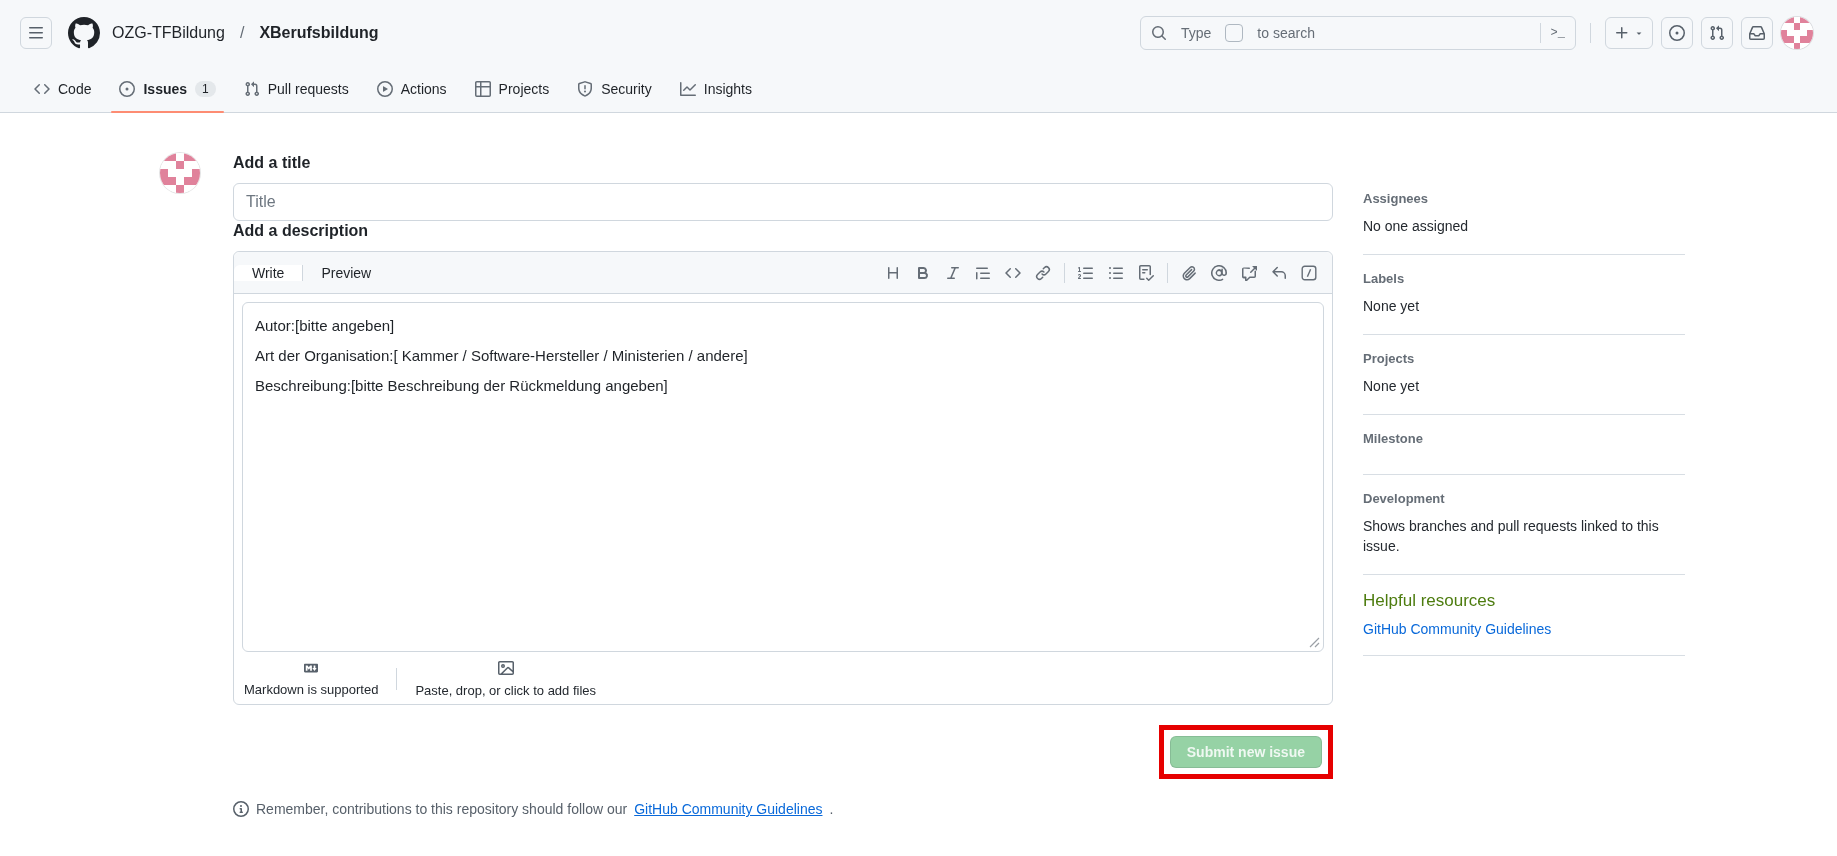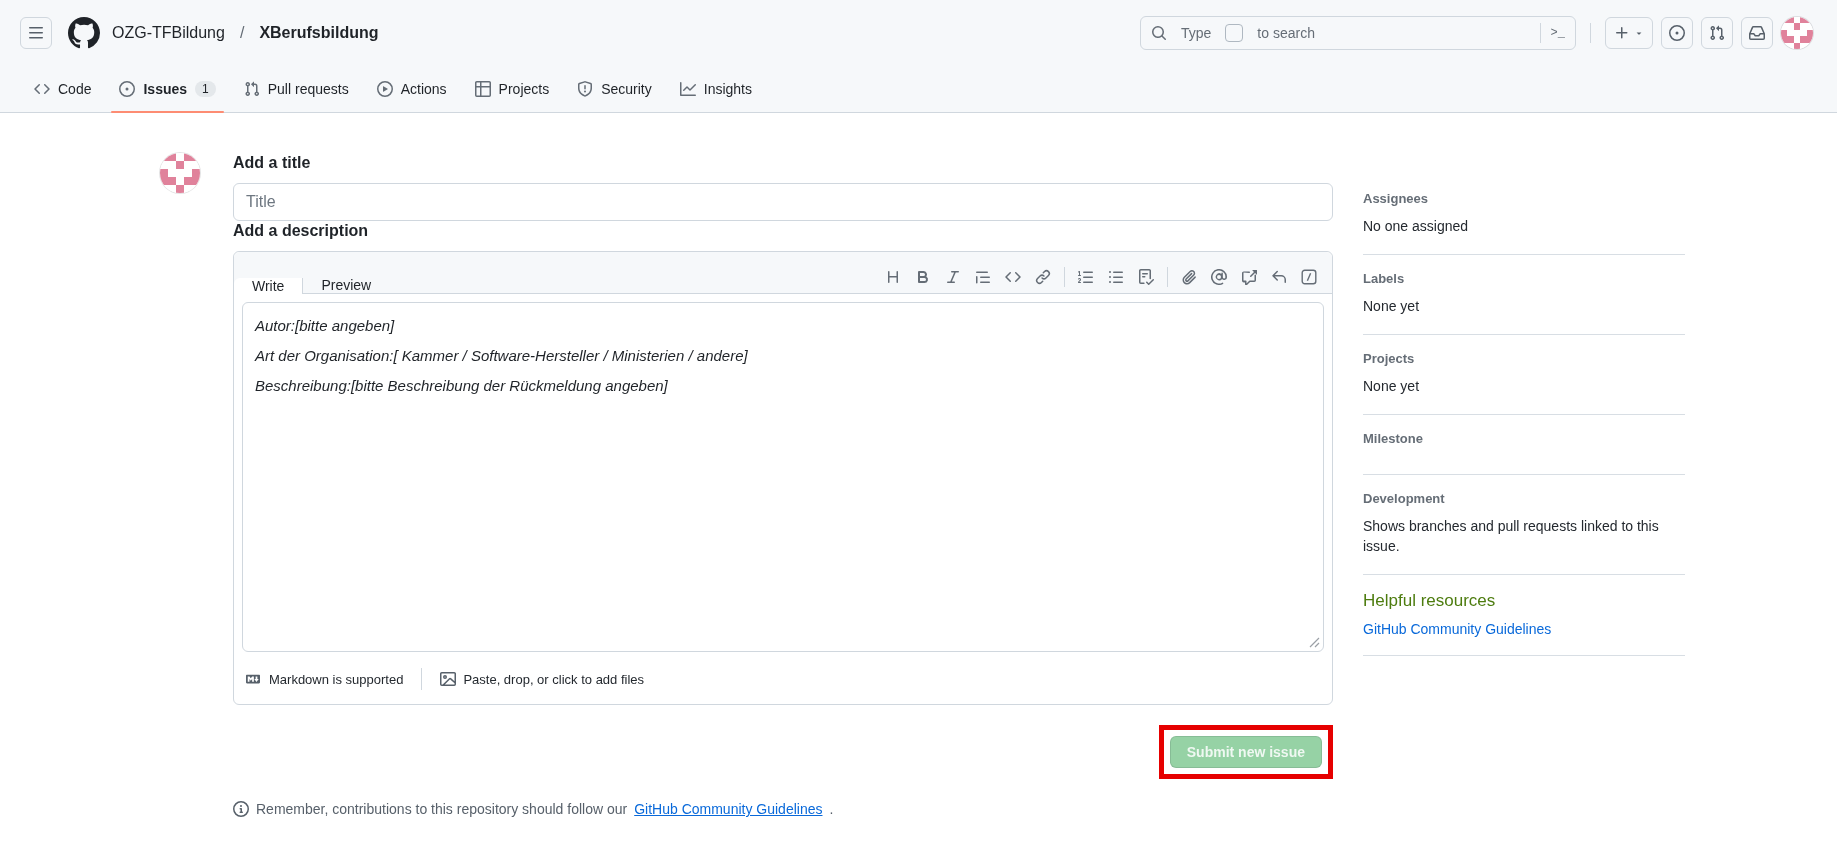--- a/index.html
+++ b/index.html
@@ -62,7 +62,7 @@
   .desc-head{margin-top:26px;}
   
   .editor{margin-top:10px;border:1px solid var(--border);border-radius:6px;background:#fff;}
-  .editor-head{display:flex;align-items:flex-end;height:42px;background:var(--chrome-bg);
+  .editor-head{display:flex;align-items:center;height:42px;background:var(--chrome-bg);
     border-bottom:1px solid var(--border);border-radius:6px 6px 0 0;}
   .wtab{display:flex;align-items:center;padding:0 18px;font-size:14px;}
   .wtab.active{background:#fff;border-right:1px solid var(--border);border-top-left-radius:6px;margin-bottom:-1px;}

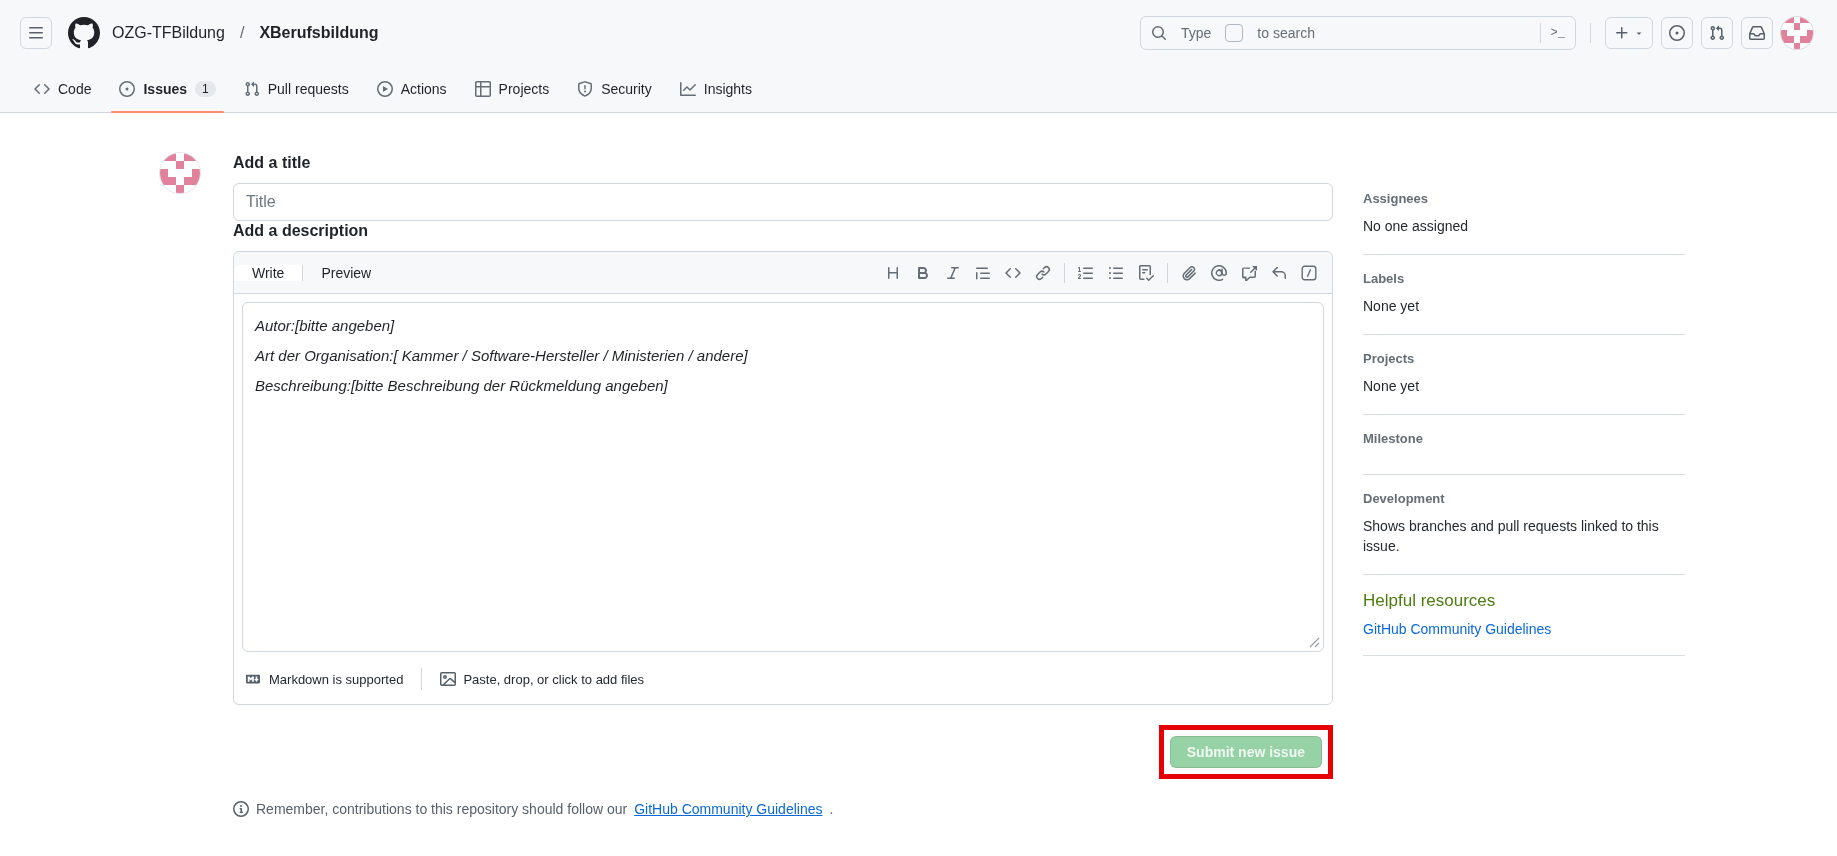--- a/index.html
+++ b/index.html
@@ -70,7 +70,7 @@
   .tb-btn{width:30px;height:32px;display:flex;align-items:center;justify-content:center;color:var(--muted);cursor:pointer;}
   .editor-body{position:relative;padding:8px;}
   .md-textarea{display:block;width:100%;height:350px;resize:none;border:1px solid var(--border);border-radius:6px;
-    padding:8px 12px;font-family:"Liberation Sans",sans-serif;font-size:15px;line-height:30px;color:var(--fg);outline:none;font-style:italic;}
+    padding:8px 12px;font-family:"Liberation Sans",sans-serif;font-size:15px;line-height:30px;color:var(--fg);outline:none;}
   .grip{position:absolute;right:12px;bottom:12px;color:#9ba0a6;cursor:nwse-resize;}
   .editor-foot{display:flex;align-items:center;height:44px;padding:0 10px 6px 10px;font-size:13px;color:#24292f;}
   .foot-item{display:flex;align-items:center;gap:7px;cursor:pointer;}

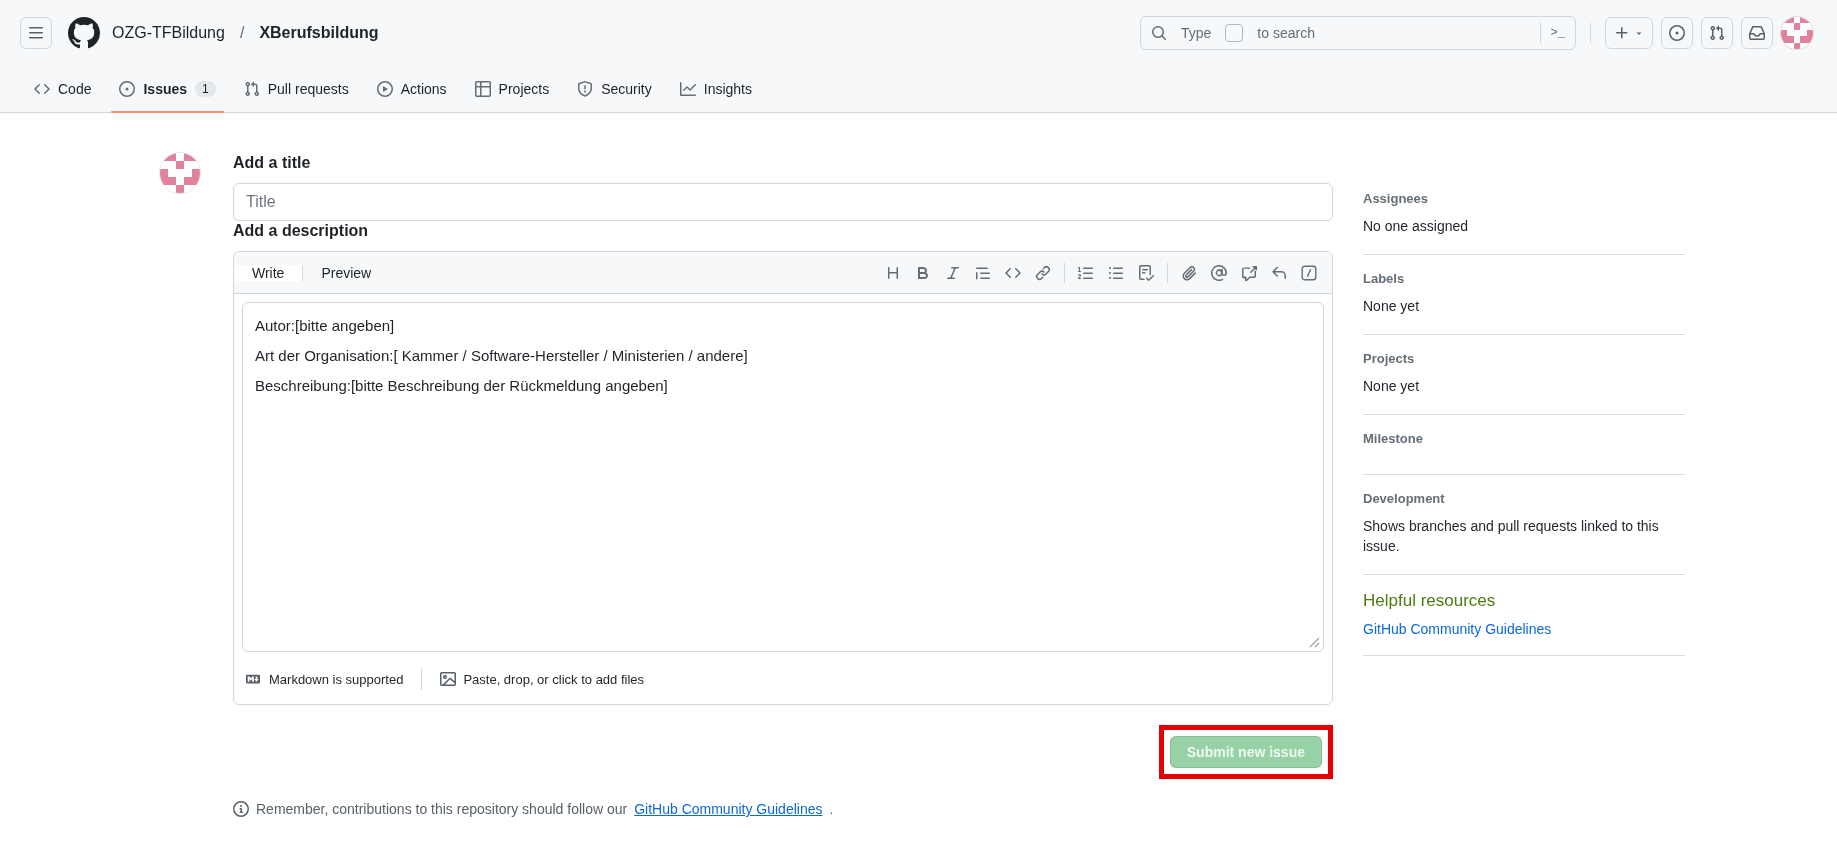--- a/index.html
+++ b/index.html
@@ -73,7 +73,7 @@
     padding:8px 12px;font-family:"Liberation Sans",sans-serif;font-size:15px;line-height:30px;color:var(--fg);outline:none;}
   .grip{position:absolute;right:12px;bottom:12px;color:#9ba0a6;cursor:nwse-resize;}
   .editor-foot{display:flex;align-items:center;height:44px;padding:0 10px 6px 10px;font-size:13px;color:#24292f;}
-  .foot-item{display:flex;align-items:center;gap:7px;cursor:pointer;}
+  .foot-item{display:flex;align-items:center;gap:7px;cursor:pointer;flex-direction:column;}
   .foot-item .icon{color:#57606a;}
   .foot-div{width:1px;height:22px;background:var(--border);margin:0 18px;}
   

